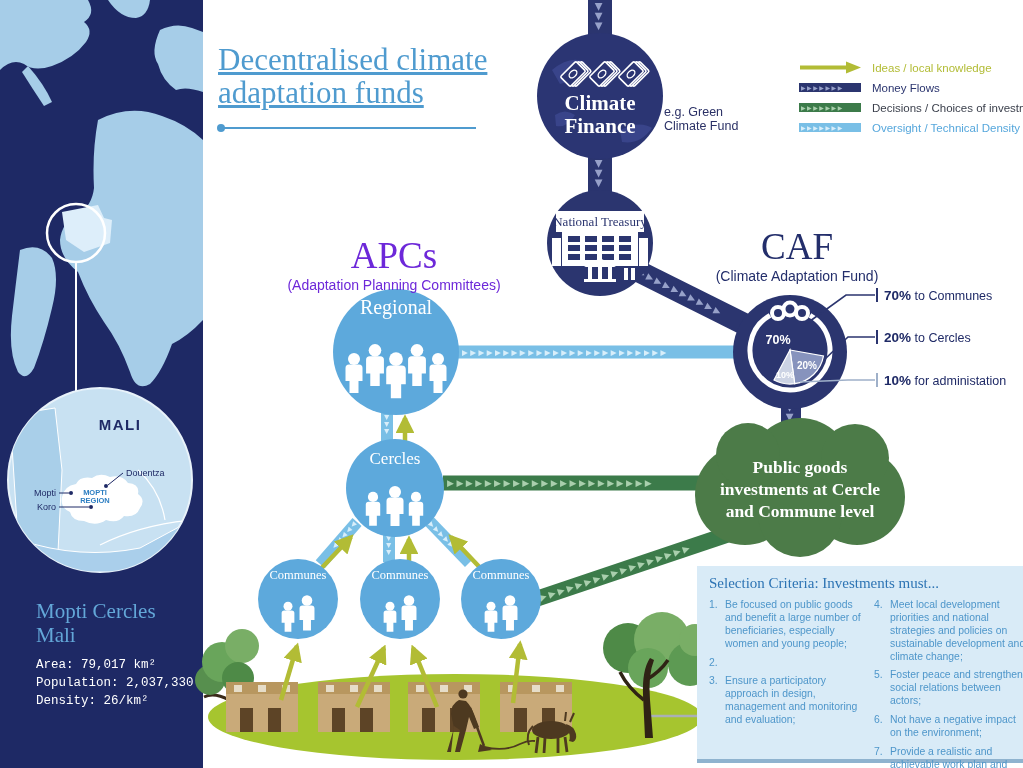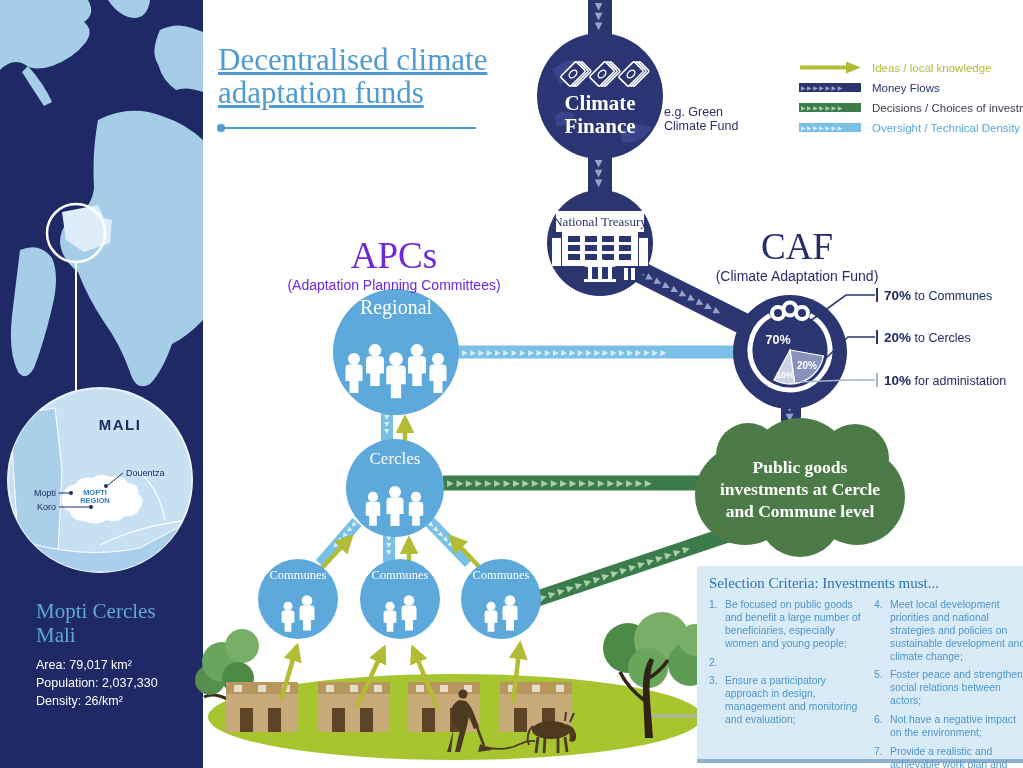--- a/index.html
+++ b/index.html
@@ -32,7 +32,7 @@
   .crit-item .num{flex:0 0 12px;}
   .stats-block{left:36px;top:600px;width:170px;}
   .stats-title{font-family:"Liberation Serif",serif;font-size:21px;line-height:1.12;color:#63a7d8;}
-  .stats-lines{margin-top:9px;color:#ffffff;font-size:12.5px;line-height:1.45;}
+  .stats-lines{margin-top:9px;color:#ffffff;font-size:12.5px;line-height:1.45;font-family:Liberation Mono, monospace;}
 </style>
 </head>
 <body>

